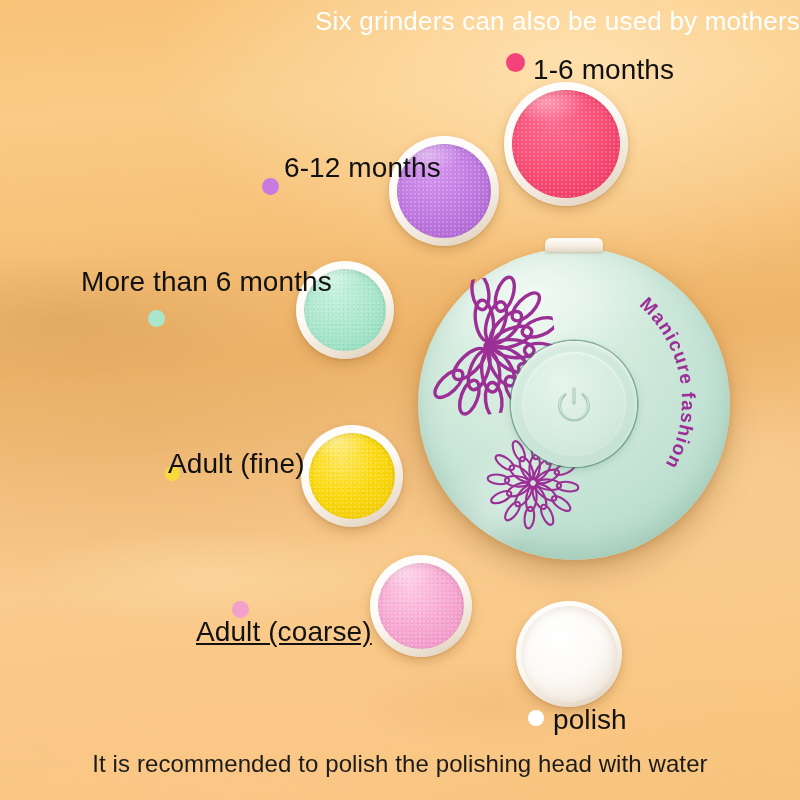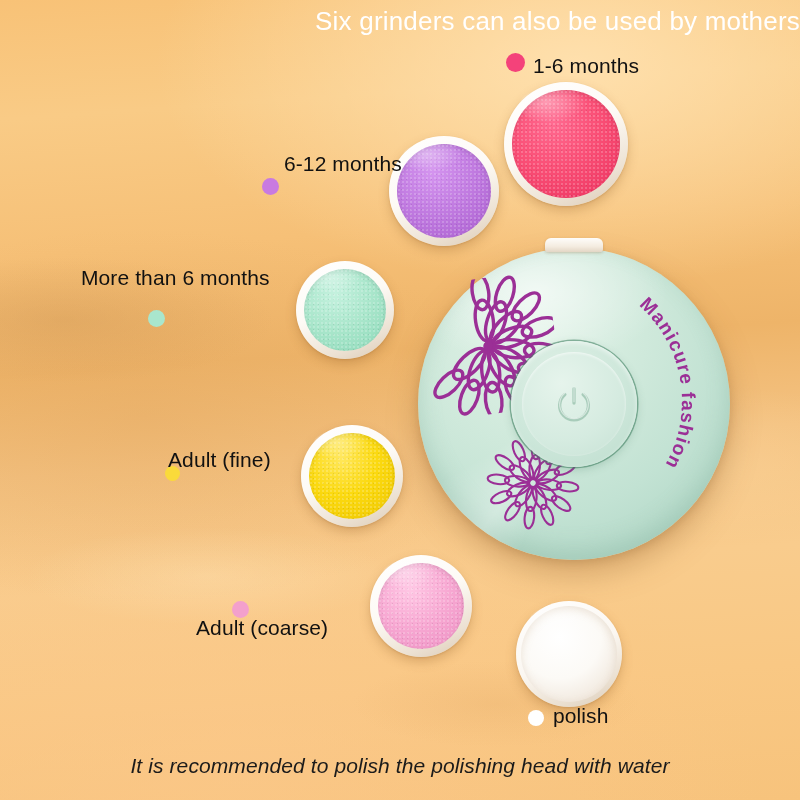--- a/index.html
+++ b/index.html
@@ -76,7 +76,7 @@
   .legend-label {
     position: absolute;
     color: #111111;
-    font-size: 21px;
+    font-size: 28px;
     font-weight: 400;
     white-space: nowrap;
     z-index: 35;

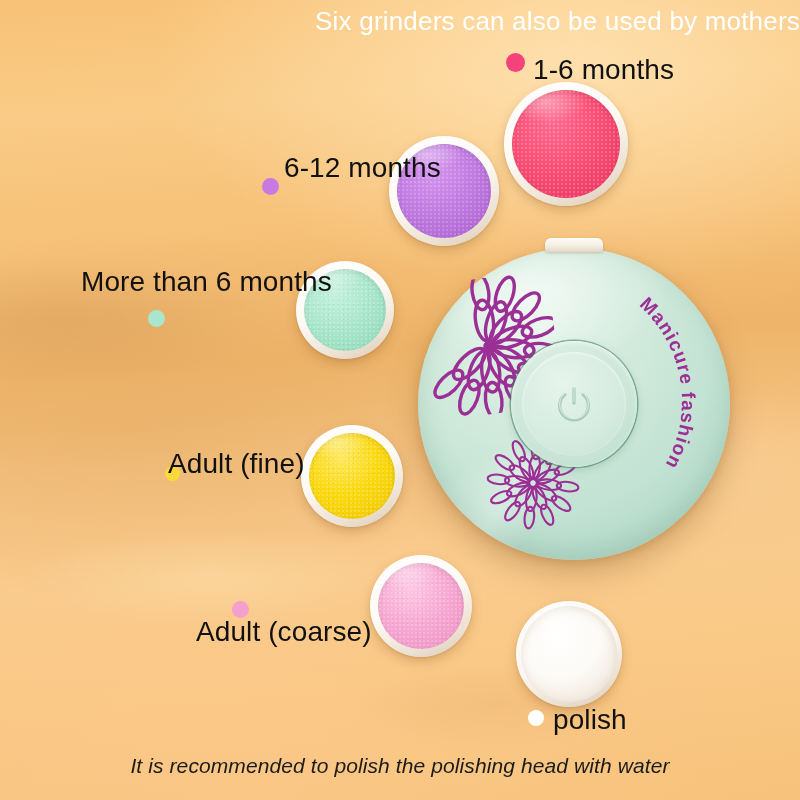--- a/index.html
+++ b/index.html
@@ -370,7 +370,7 @@
   <div class="legend-label" style="left:168px; top:448px;">Adult (fine)</div>
 
   <div class="legend-dot" style="left:232px; top:601px; width:17px; height:17px; background:#f3a0cc;"></div>
-  <div class="legend-label" style="left:196px; top:616px;">Adult (coarse)</div>
+  <div class="legend-label" style="left:196px; top:616px;text-decoration:underline;">Adult (coarse)</div>
 
   <div class="legend-dot" style="left:528px; top:710px; width:16px; height:16px; background:#ffffff;"></div>
   <div class="legend-label" style="left:553px; top:704px;">polish</div>

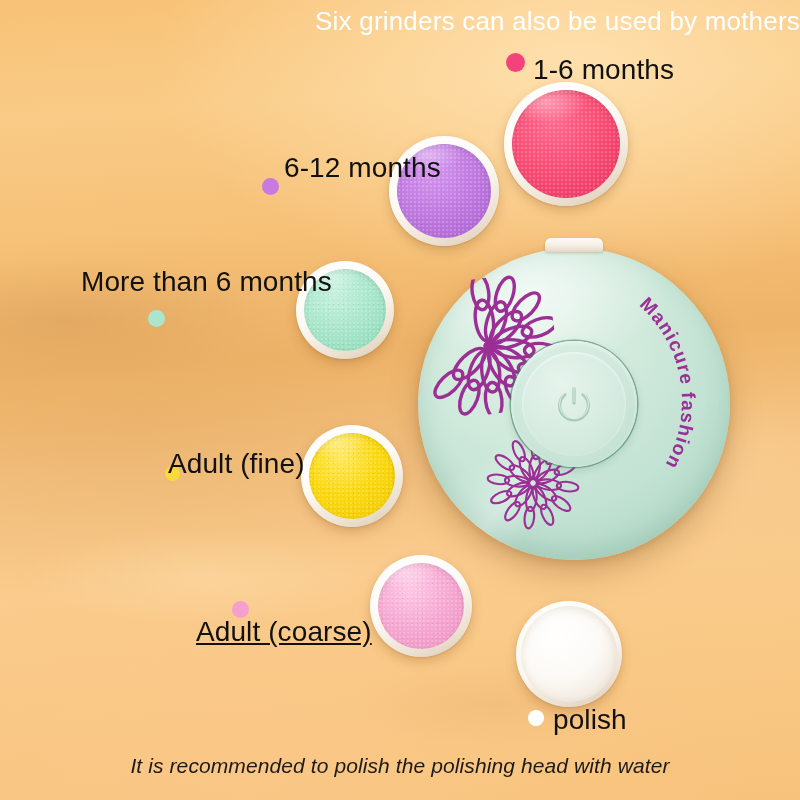--- a/index.html
+++ b/index.html
@@ -65,12 +65,11 @@
     bottom: 22px;
     text-align: center;
     color: #1b1b1b;
-    font-size: 21px;
+    font-size: 24px;
     font-weight: 400;
     letter-spacing: 0.1px;
     z-index: 40;
     white-space: nowrap;
-    font-style: italic;
   }
 
   .legend-label {

